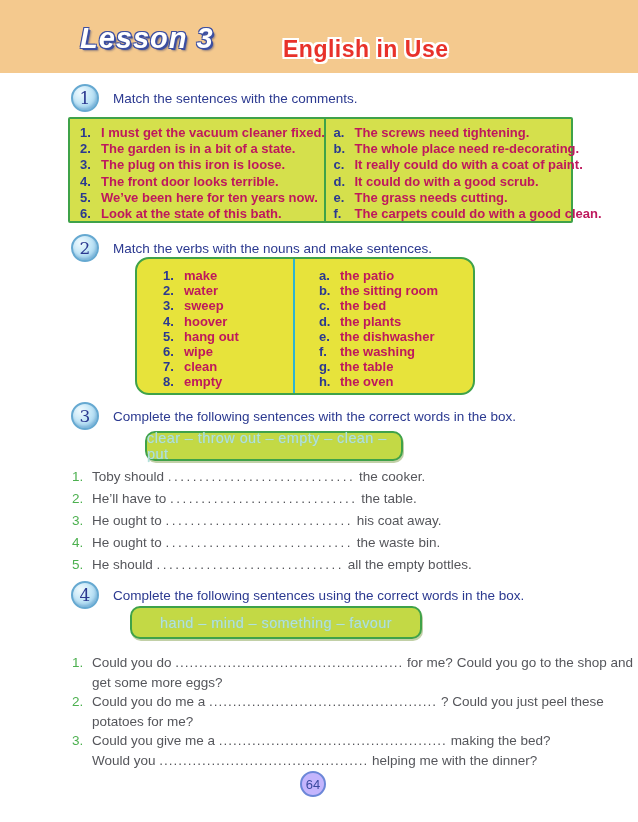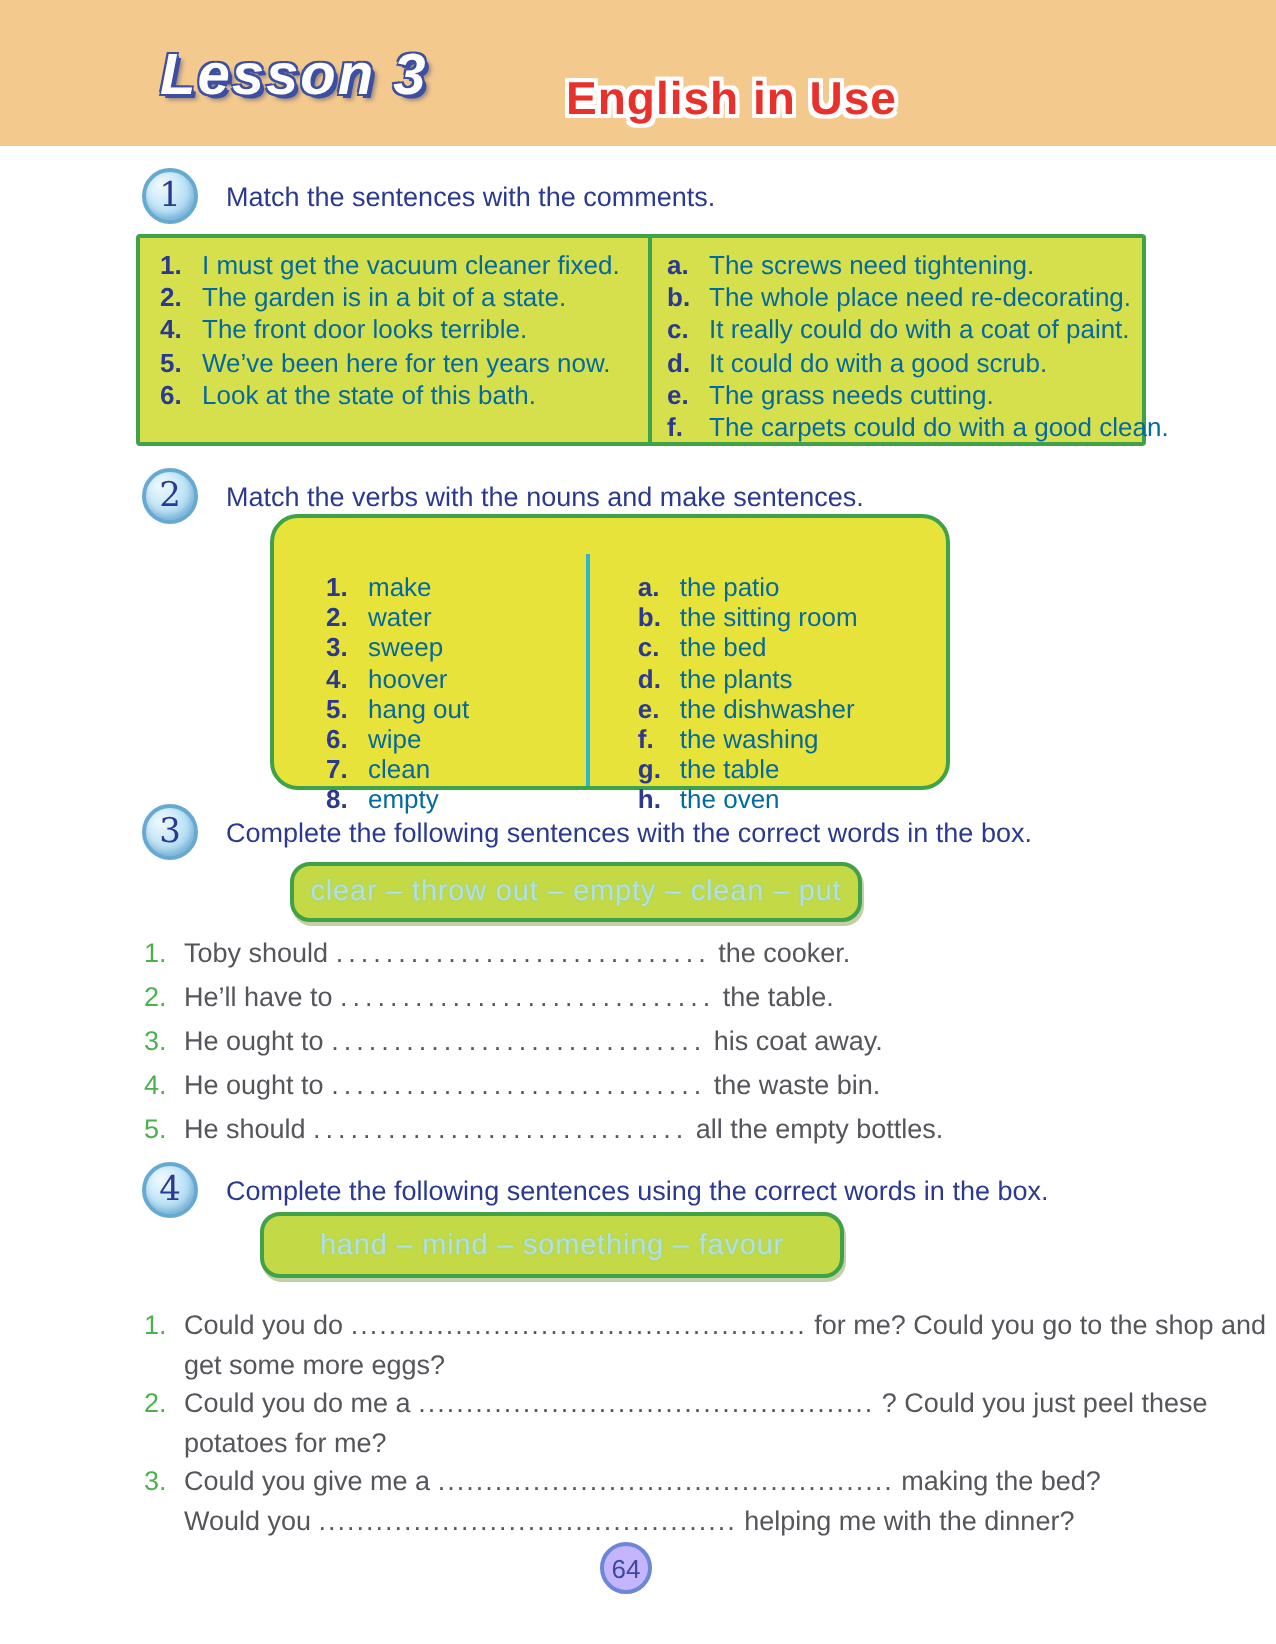--- a/index.html
+++ b/index.html
@@ -61,7 +61,7 @@
   .m-row { font-size:13px; line-height:16.2px; white-space:nowrap; }
   .verb-box .m-row { line-height:15.2px; }
   .m-num { display:inline-block; min-width:21px; font-weight:bold; color:#2B3990; }
-  .m-text { color:#0369a1; }
+  .m-text { color:#be185d;font-weight:bold; }
 
   
   .word-box {

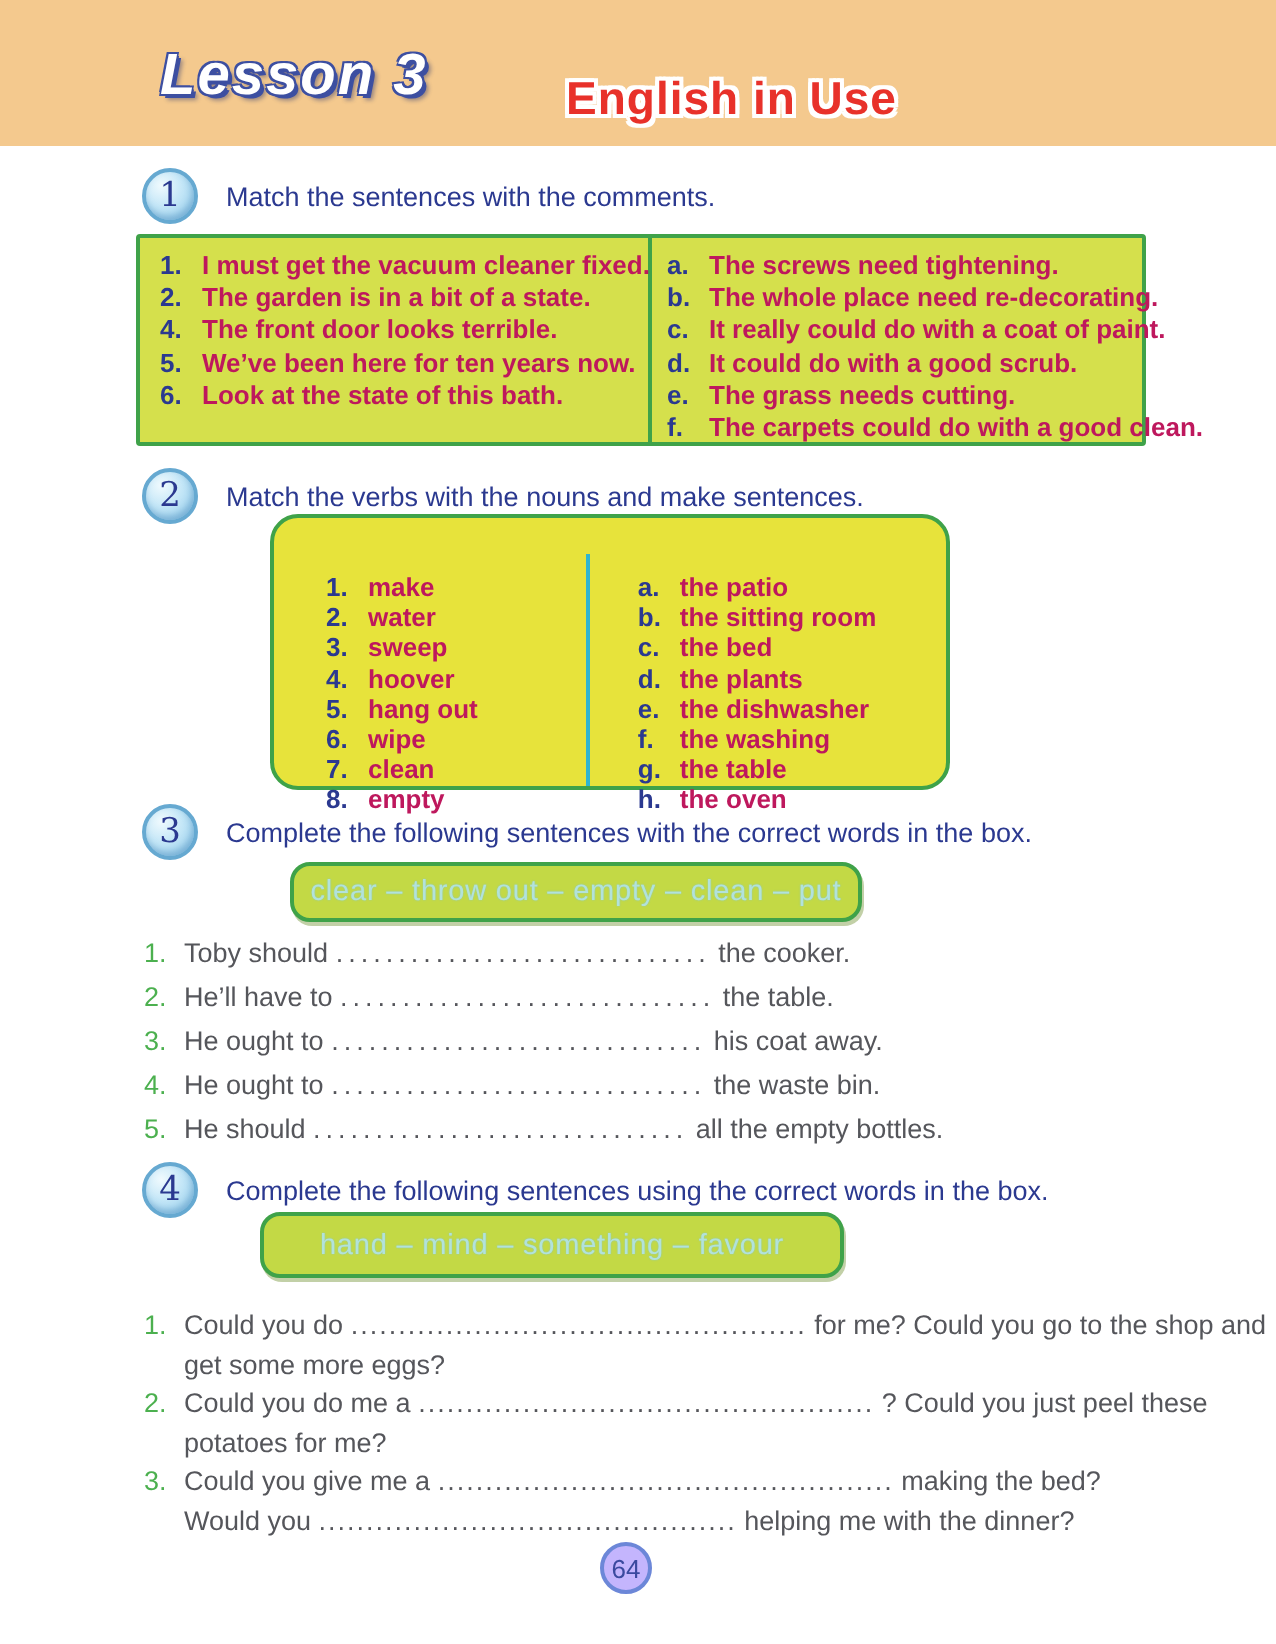--- a/index.html
+++ b/index.html
@@ -114,6 +114,7 @@
     <div class="col left">
       <div class="m-row"><span class="m-num">1.</span><span class="m-text">I must get the vacuum cleaner fixed.</span></div>
       <div class="m-row"><span class="m-num">2.</span><span class="m-text">The garden is in a bit of a state.</span></div>
+      <div class="m-row"><span class="m-num">3.</span><span class="m-text">The plug on this iron is loose.</span></div>
       <div class="m-row"><span class="m-num">4.</span><span class="m-text">The front door looks terrible.</span></div>
       <div class="m-row"><span class="m-num">5.</span><span class="m-text">We’ve been here for ten years now.</span></div>
       <div class="m-row"><span class="m-num">6.</span><span class="m-text">Look at the state of this bath.</span></div>

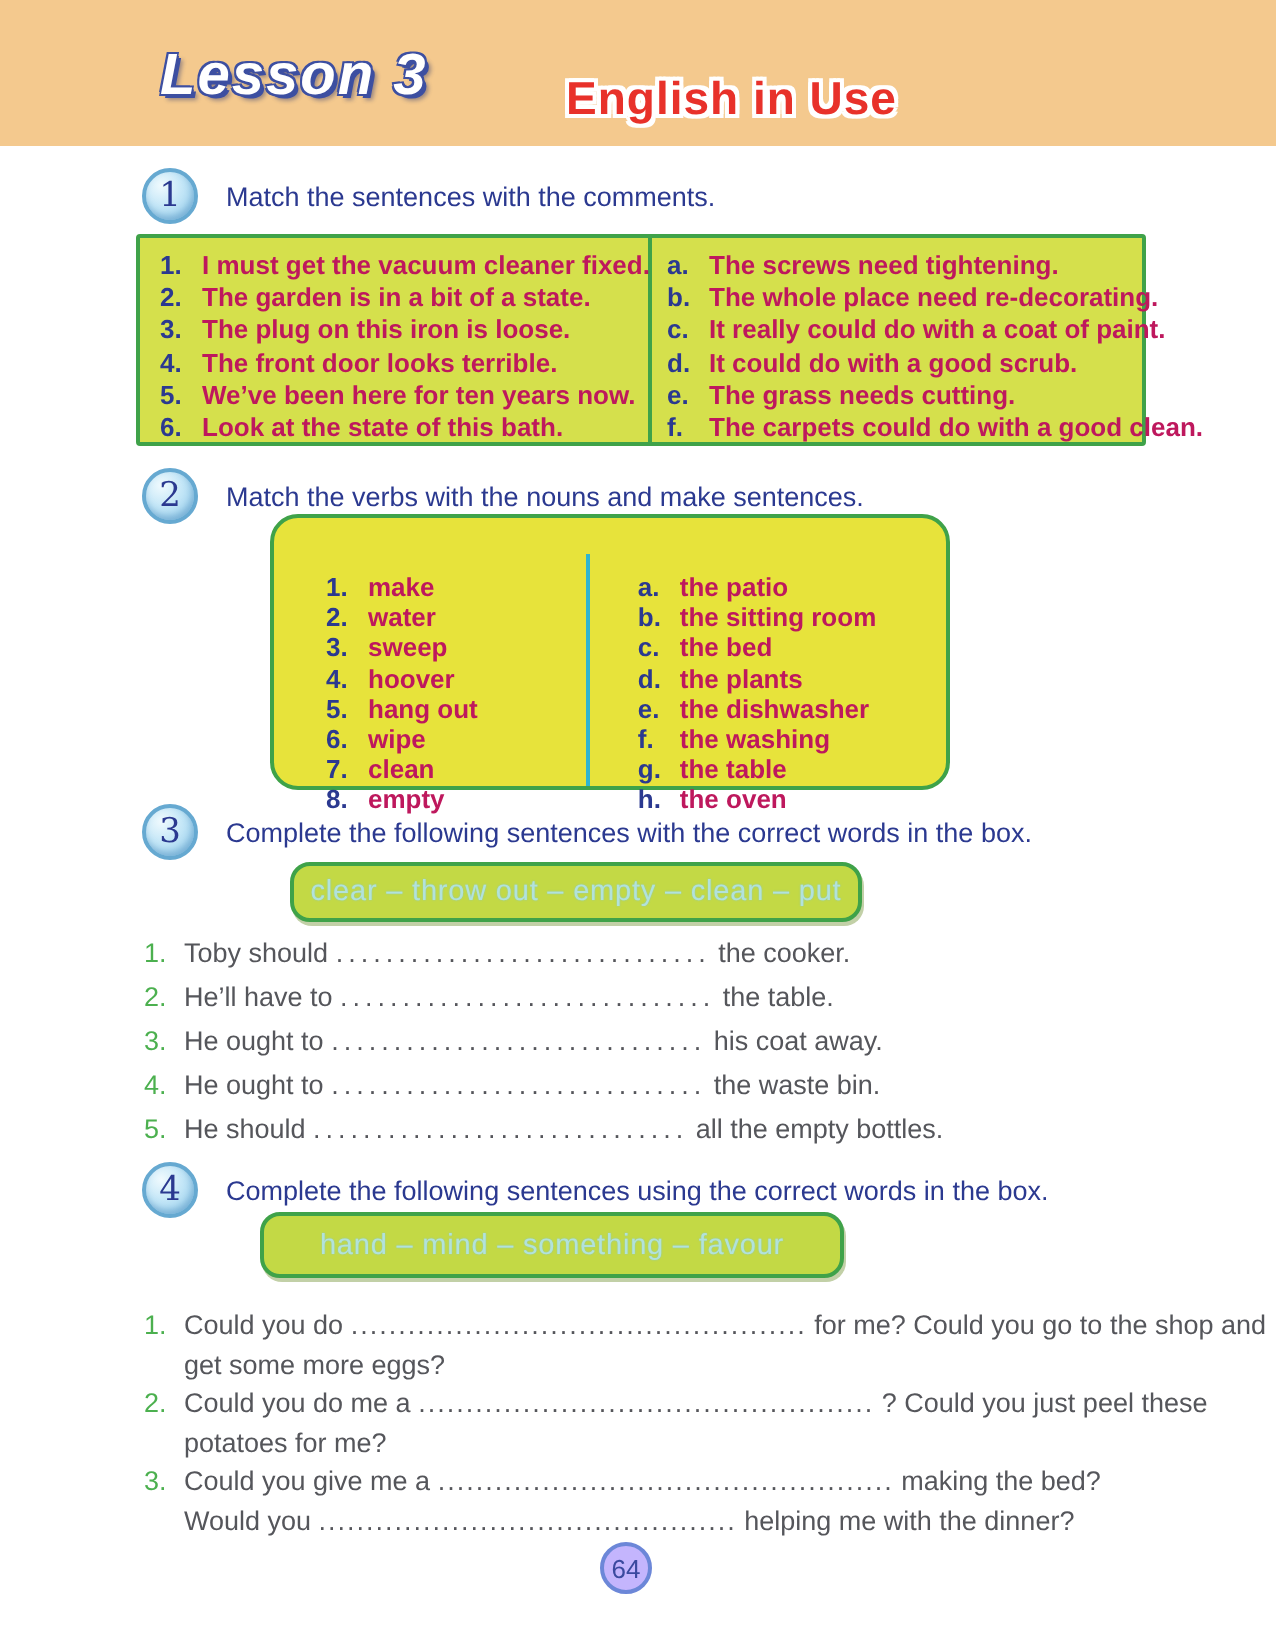--- a/index.html
+++ b/index.html
@@ -54,7 +54,7 @@
     background:#E7E33B; border:2.5px solid #3FA249; border-radius:14px;
     box-sizing:border-box; display:flex;
   }
-  .verb-box .col { box-sizing:border-box; padding:9px 4px 4px 26px;margin-top:18px; }
+  .verb-box .col { box-sizing:border-box; padding:9px 4px 4px 26px; }
   .verb-box .col.left  { width:47%; border-right:2.5px solid #2FB5D1; }
   .verb-box .col.right { width:53%; padding-left:24px; }
 

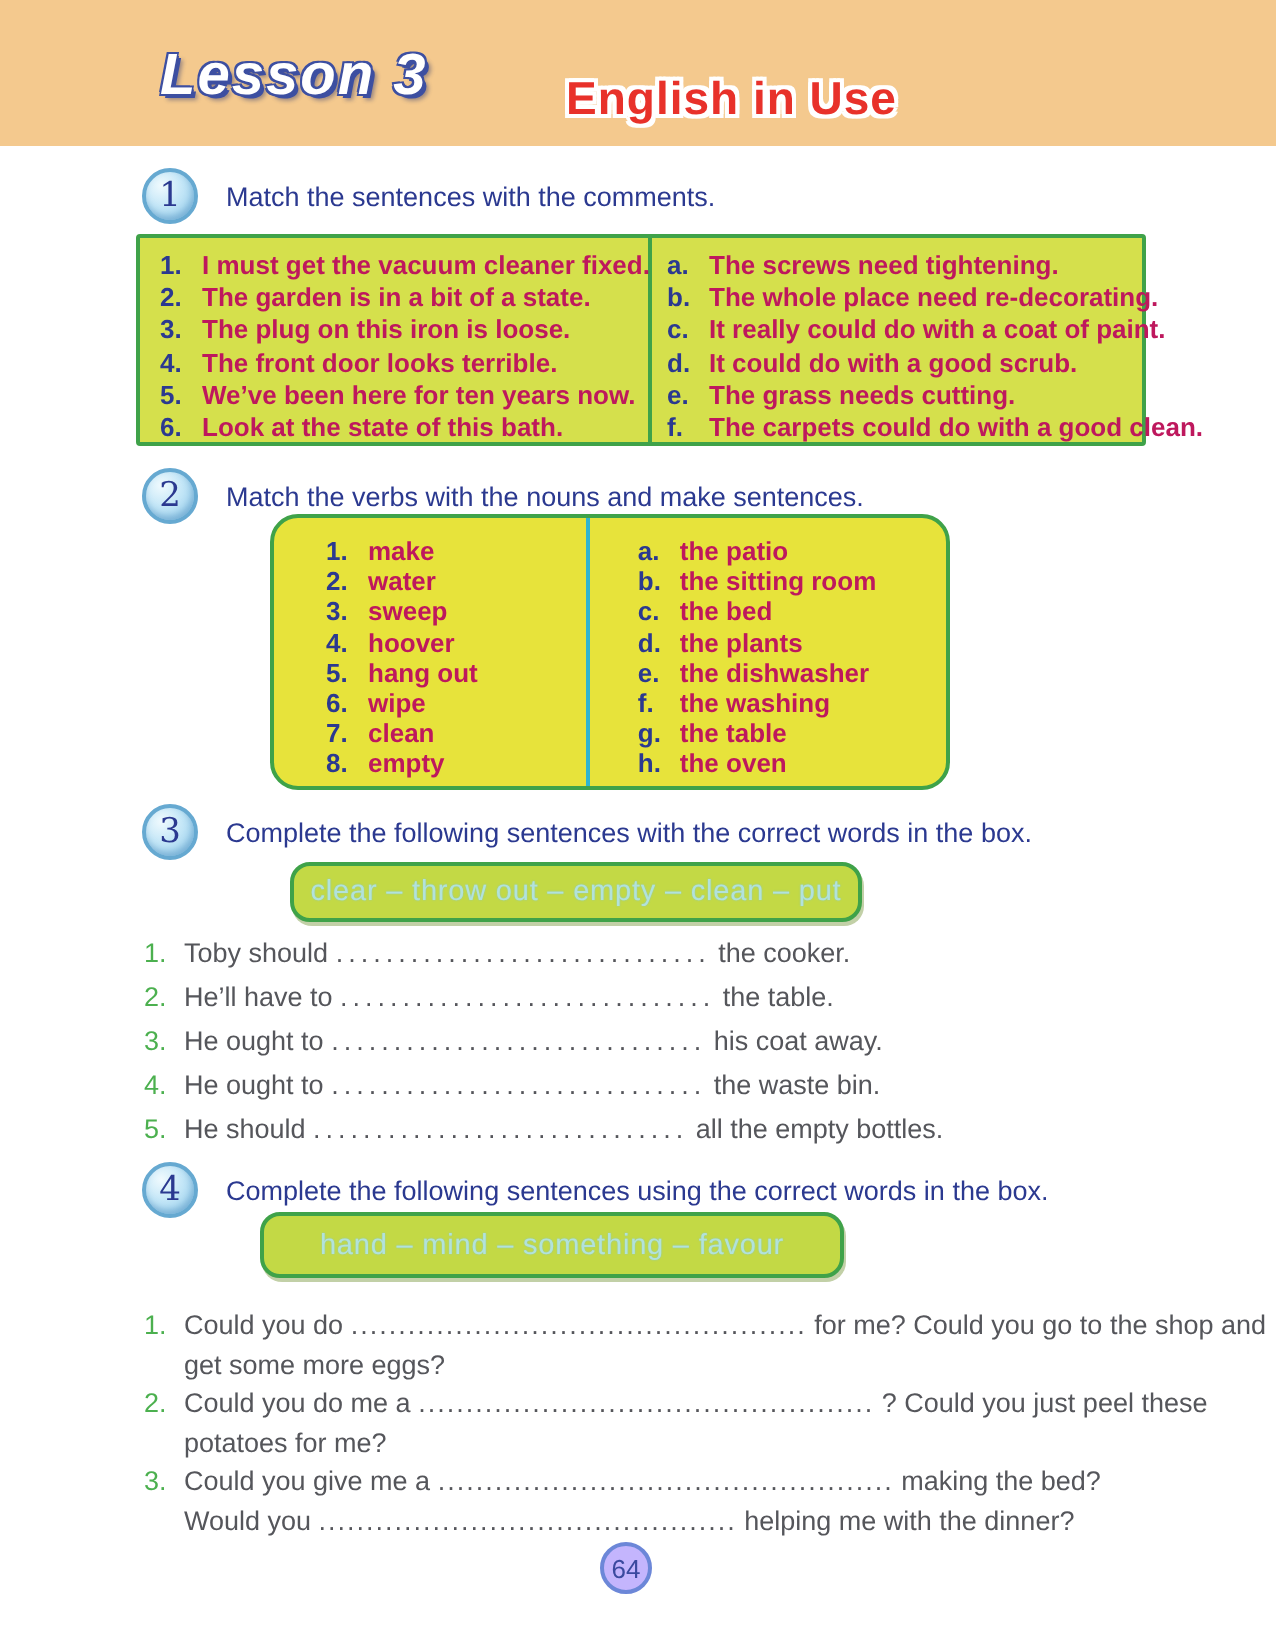--- a/index.html
+++ b/index.html
@@ -72,7 +72,7 @@
     text-shadow:0 0 1px #8CC8C0;
     box-shadow:1px 2px 0 rgba(120,150,60,.45);
   }
-  #wordbox3 { left:145px; top:431px; width:286px; height:30px; }
+  #wordbox3 { left:145px; top:431px; width:258px; height:30px; }
   #wordbox4 { left:130px; top:606px; width:292px; height:33px; }
 
   

